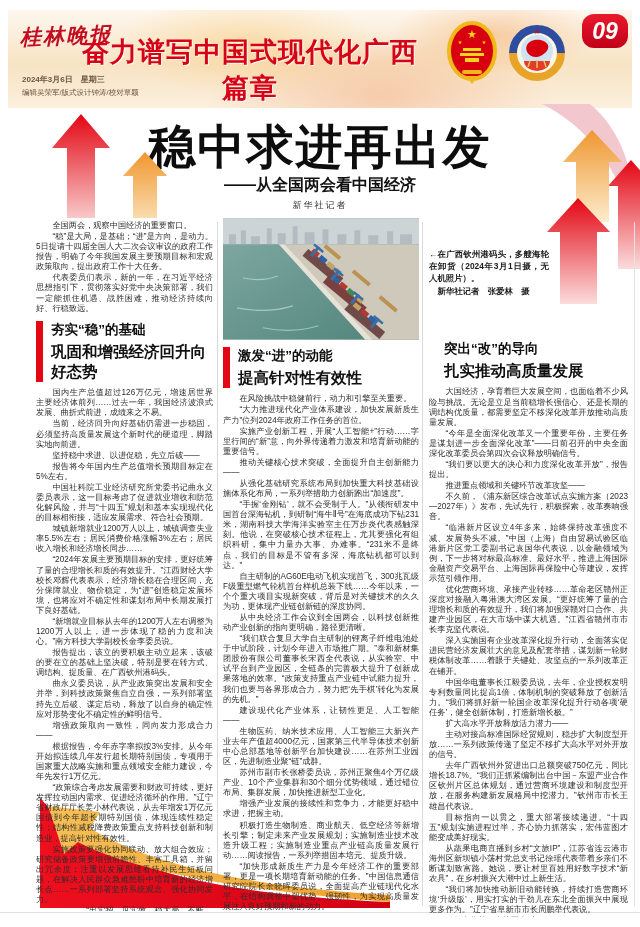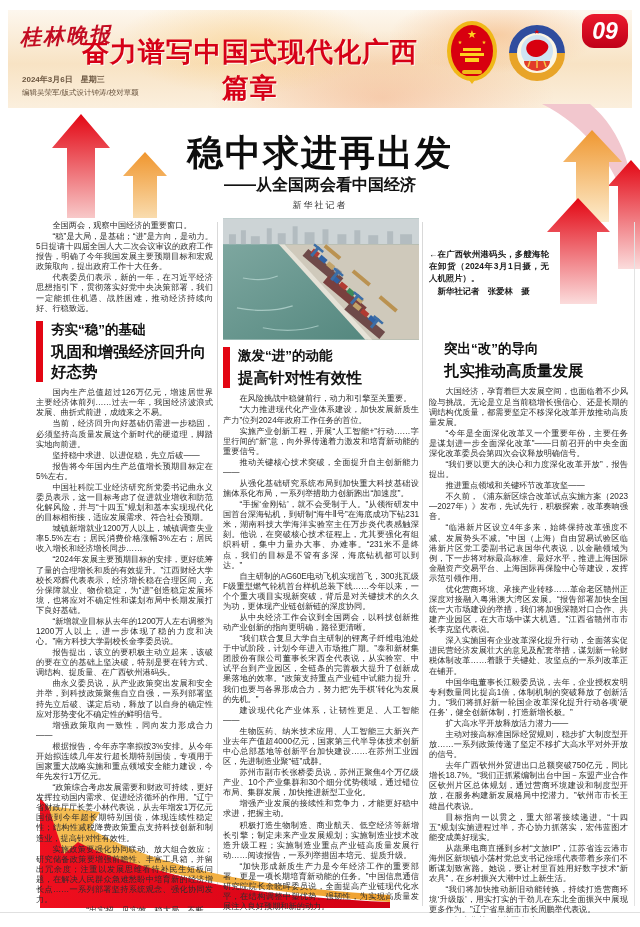--- a/index.html
+++ b/index.html
@@ -25,7 +25,7 @@
     background:linear-gradient(180deg,#ea1a2d,#c00018);color:#fff;font-size:23px;font-weight:900;
     font-style:italic;text-align:center;line-height:34px;}
   
-  .htitle{position:absolute;left:120px;top:129px;width:400px;text-align:center;font-size:36px;
+  .htitle{position:absolute;left:120px;top:116px;width:400px;text-align:center;font-size:47px;
     font-weight:900;color:#0d0d0d;letter-spacing:2px;}
   .hsub{position:absolute;left:170px;top:175px;width:300px;text-align:center;font-size:16px;font-weight:800;color:#111;}
   .hby{position:absolute;left:245px;top:199px;width:150px;text-align:center;font-size:9px;color:#333;letter-spacing:2px;}

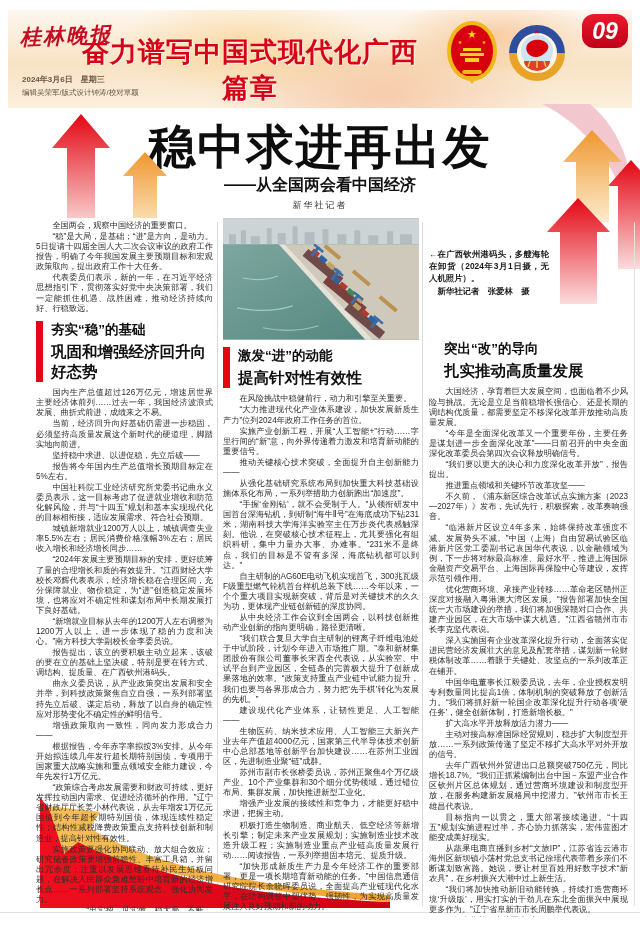--- a/index.html
+++ b/index.html
@@ -303,7 +303,7 @@
         <p>推进重点领域和关键环节改革攻坚——</p>
         <p>不久前，《浦东新区综合改革试点实施方案（2023—2027年）》发布，先试先行，积极探索，改革奏响强音。</p>
         <p>“临港新片区设立4年多来，始终保持改革强度不减、发展势头不减。”中国（上海）自由贸易试验区临港新片区党工委副书记袁国华代表说，以金融领域为例，下一步将对标最高标准、最好水平，推进上海国际金融资产交易平台、上海国际再保险中心等建设，发挥示范引领作用。</p>
-        <p>优化营商环境、承接产业转移……革命老区赣州正深度对接融入粤港澳大湾区发展。“报告部署加快全国统一大市场建设的举措，我们将加强深赣对口合作、共建产业园区，在大市场中谋大机遇。”江西省赣州市市长李克坚代表说。</p>
+        <p>优化营商环境、承接产业转移……革命老区赣州正深度对接融入粤港澳大湾区发展。“更好统筹了量的合理增长和质的有效提升，我们将加强深赣对口合作、共建产业园区，在大市场中谋大机遇。”江西省赣州市市长李克坚代表说。</p>
         <p>深入实施国有企业改革深化提升行动，全面落实促进民营经济发展壮大的意见及配套举措，谋划新一轮财税体制改革……着眼于关键处、攻坚点的一系列改革正在铺开。</p>
         <p>中国华电董事长江毅委员说，去年，企业授权发明专利数量同比提高1倍，体制机制的突破释放了创新活力。“我们将抓好新一轮国企改革深化提升行动各项‘硬任务’，健全创新体制，打造新增长极。”</p>
         <p>扩大高水平开放释放活力潜力——</p>

